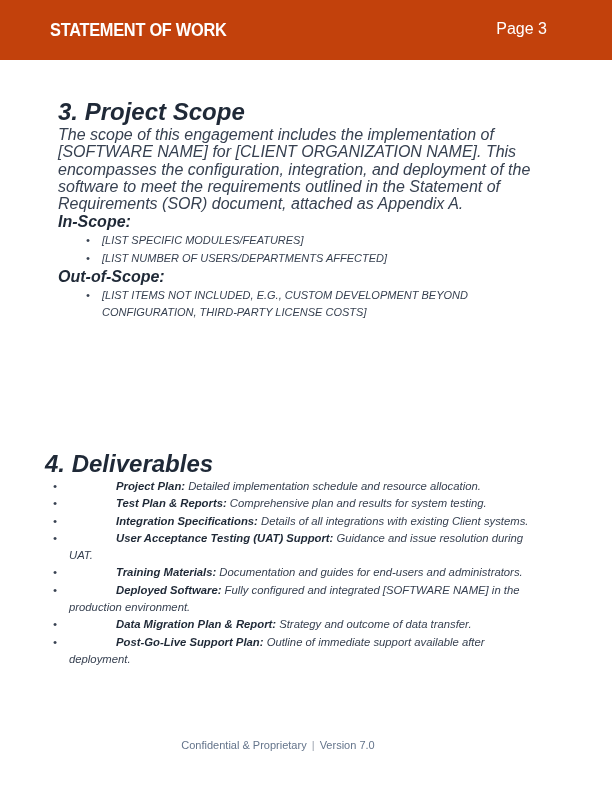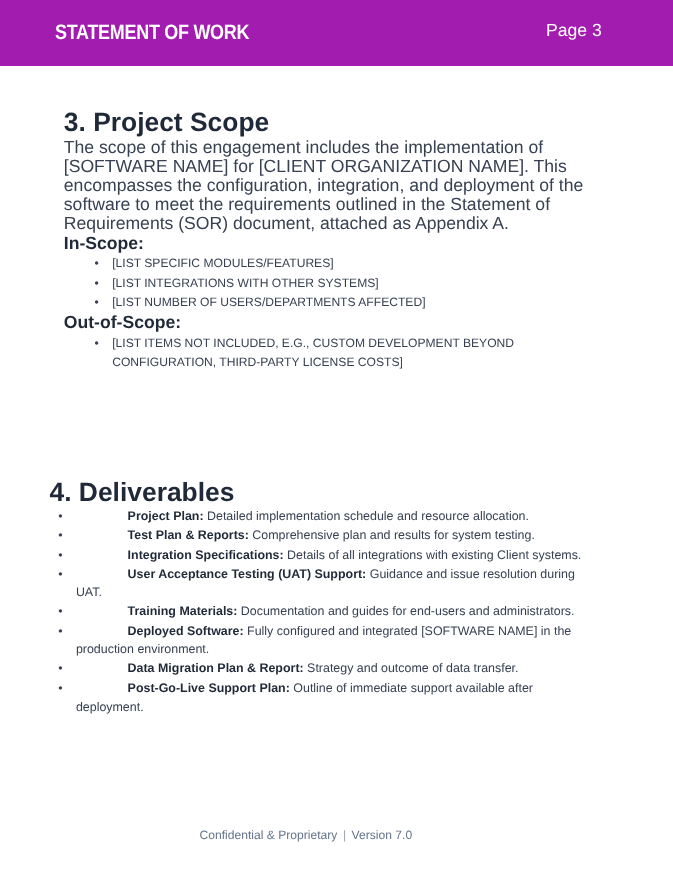--- a/index.html
+++ b/index.html
@@ -7,7 +7,7 @@
     body { position: relative; font-family: "Liberation Sans", "DejaVu Sans", sans-serif; color: #1f2937; }
     .header {
       position: absolute; left: 0; top: 0; width: 612px; height: 60px;
-      background: #a21caf;
+      background: #c2410c;
     }
     .header-title {
       position: absolute; left: 50px; top: 19px;

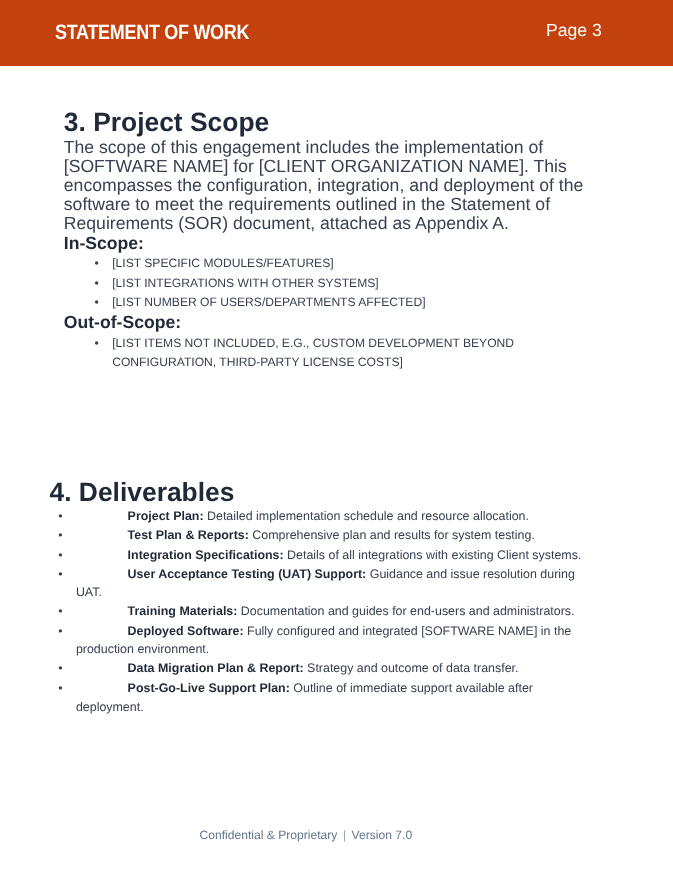--- a/index.html
+++ b/index.html
@@ -19,7 +19,7 @@
       position: absolute; right: 65px; top: 20px;
       color: #ffffff; font-size: 16px;
     }
-    .section { position: absolute; }
+    .section { position: absolute; font-style: italic; }
     .s3 { left: 58px; top: 97px; width: 500px; }
     .s4 { left: 45px; top: 433px; width: 500px; }
     h2 {

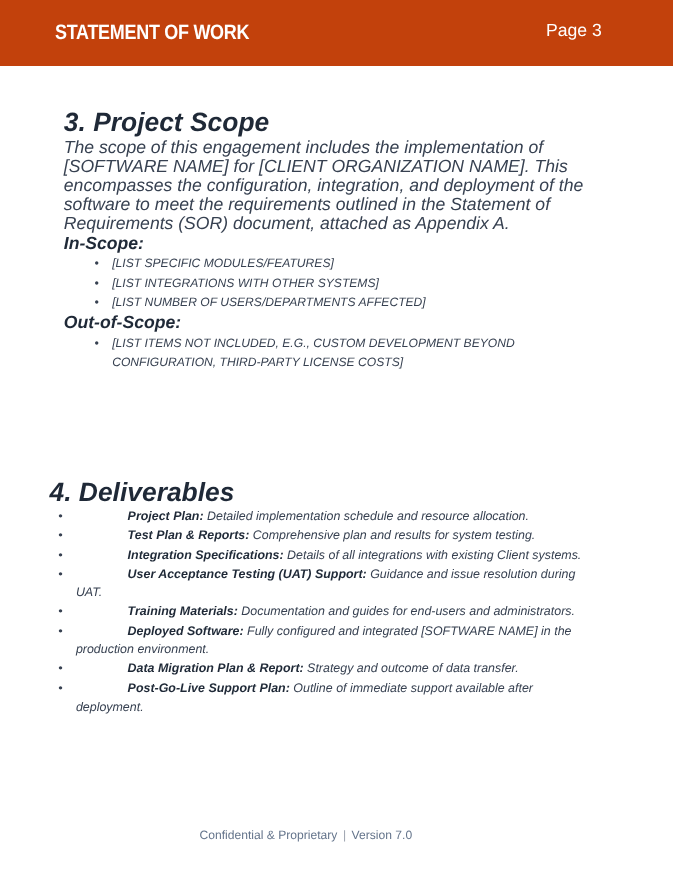--- a/index.html
+++ b/index.html
@@ -61,7 +61,6 @@
   <h3>In-Scope:</h3>
   <ul class="scope">
     <li>[LIST SPECIFIC MODULES/FEATURES]</li>
-    <li>[LIST INTEGRATIONS WITH OTHER SYSTEMS]</li>
     <li>[LIST NUMBER OF USERS/DEPARTMENTS AFFECTED]</li>
   </ul>
   <h3>Out-of-Scope:</h3>

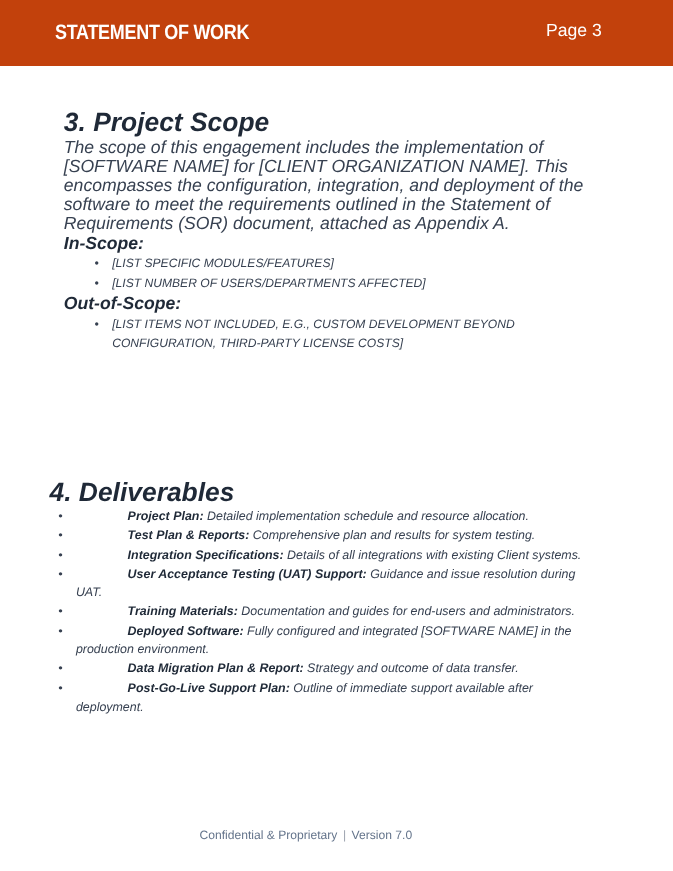--- a/index.html
+++ b/index.html
@@ -25,7 +25,7 @@
     h2 {
       font-size: 24px; font-weight: bold; color: #1f2937; line-height: 29px;
     }
-    .s4 h2 { font-size: 24px; }
+    .s4 h2 { font-size: 24px; margin-top: 16px; }
     p.body {
       font-size: 16px; line-height: 17.3px; color: #374151;
     }

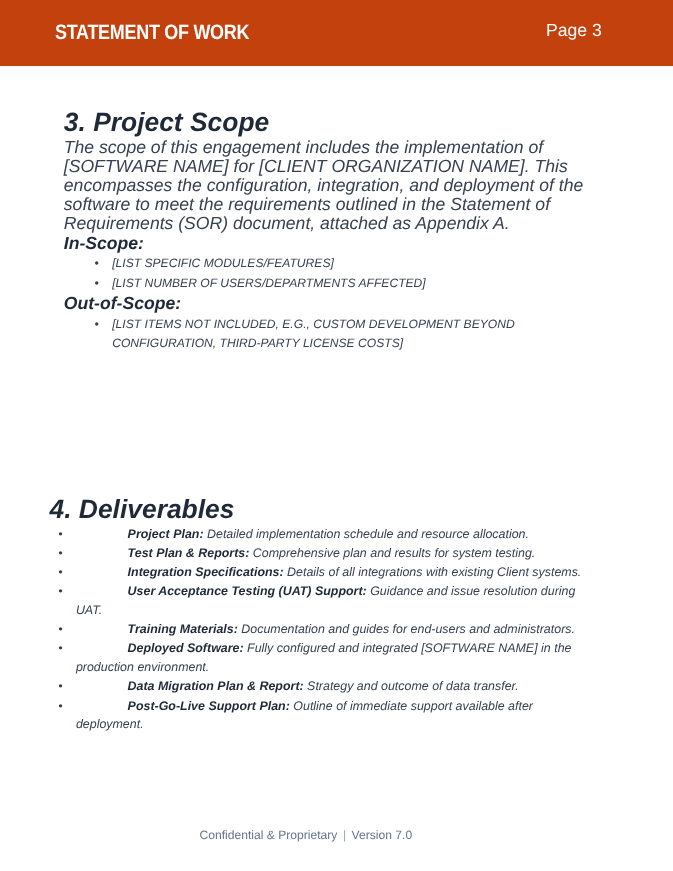--- a/index.html
+++ b/index.html
@@ -43,7 +43,7 @@
     ul.deliv li b { color: #1f2937; font-weight: bold; padding-left: 47px; }
     .footer {
       position: absolute; left: 0; top: 739px; width: 556px; text-align: center;
-      font-size: 11px; color: #64748b; margin-top: 15px;
+      font-size: 11px; color: #64748b;
     }
     .footer .sep { color: #9ca3af; padding: 0 2px; }
   </style>

